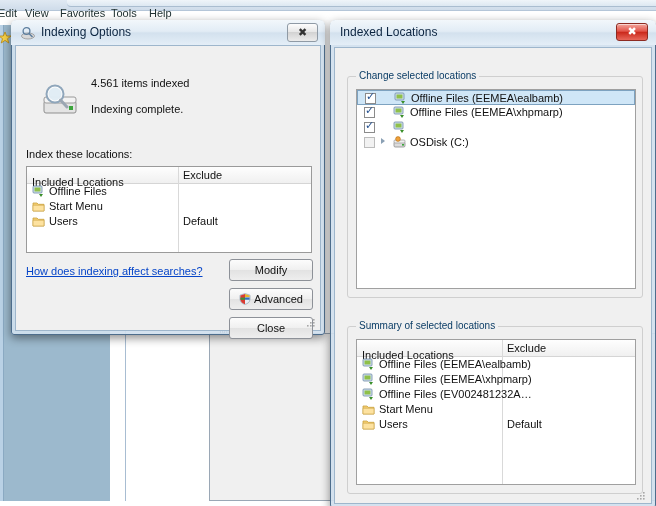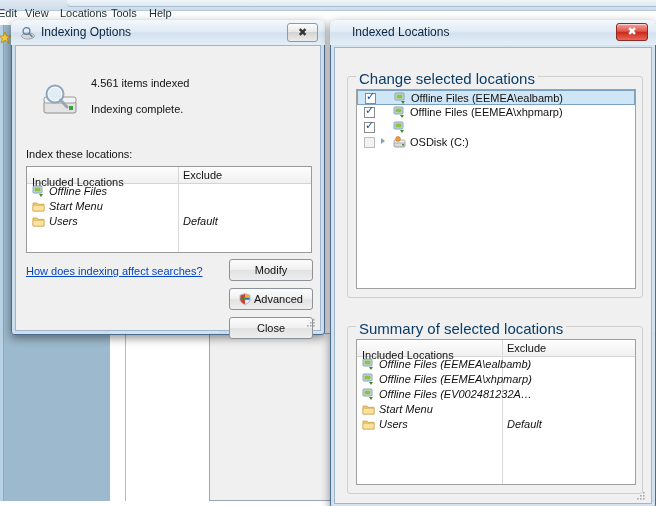--- a/index.html
+++ b/index.html
@@ -194,7 +194,7 @@
     <div id="bg-menubar">
       <span class="mi0">Edit</span>
       <span class="mi1">View</span>
-      <span class="mi2">Locations</span>
+      <span class="mi2">Favorites</span>
       <span class="mi3">Tools</span>
       <span class="mi4">Help</span>
     </div>

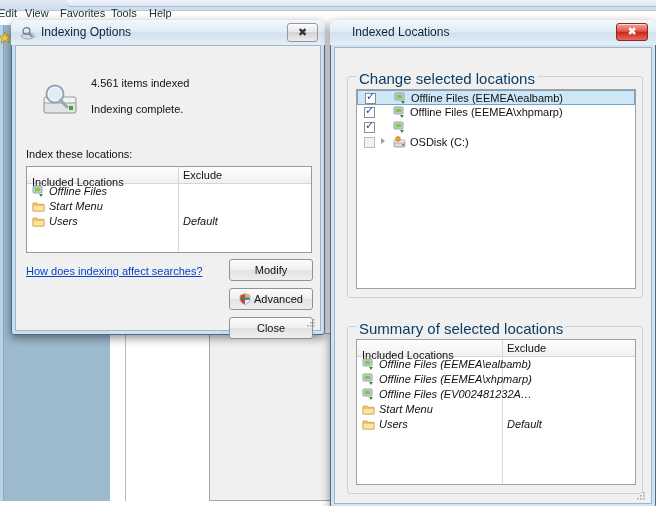--- a/index.html
+++ b/index.html
@@ -84,7 +84,7 @@
   .vtitle-text {
     position:absolute; left:30px; top:5px; font-size:12px; color:#0b2440;
   }
-  .vtitle-text.noicon { left:10px;margin-left:12px; }
+  .vtitle-text.noicon { left:10px; }
   .vtitle-icon { position:absolute; left:9px; top:5px; width:16px; height:16px; }
 
   .btn-close-gray {

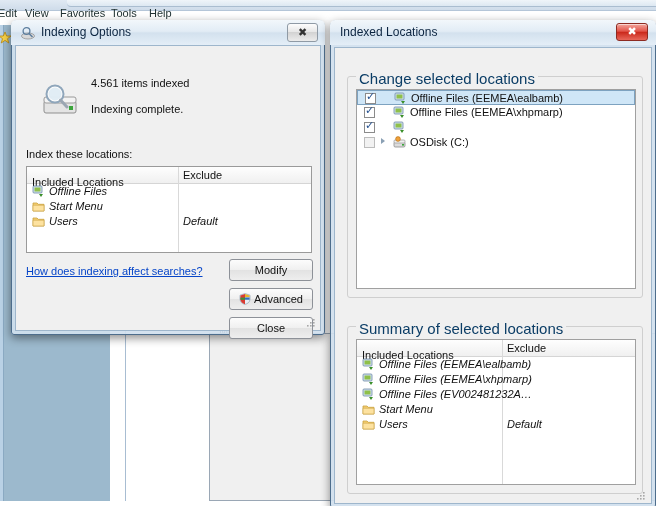--- a/index.html
+++ b/index.html
@@ -150,7 +150,7 @@
   .groupbox { position:absolute; border:1px solid #cfcfcf; border-radius:3px; }
   .groupbox > .gb-title {
     position:absolute; left:8px; top:-7px; background:#f0f0f0;
-    padding:0 3px; font-size:15px; color:#0b3d66;
+    padding:0 3px; font-size:10px; color:#0b3d66;
   }
   #gb-change { left:12px; top:28px; width:296px; height:222px; }
   #tree {

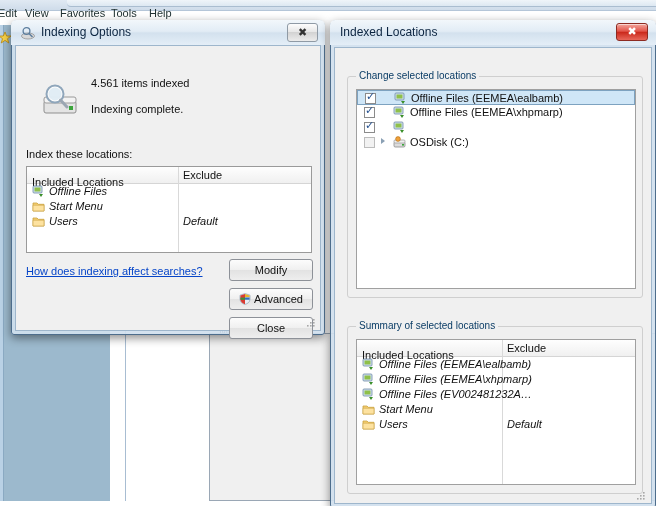--- a/index.html
+++ b/index.html
@@ -121,7 +121,7 @@
   .lv-head .c1 { position:absolute; left:5px; top:2px; font-size:11px; color:#111;margin-top:7px; }
   .lv-head .c2 { position:absolute; top:2px; font-size:11px; color:#111; }
   .lv-divider { position:absolute; top:0; bottom:0; width:1px; background:#d9d9d9; }
-  .lv-body { position:absolute; left:0; right:0; top:17px; bottom:0;font-style:italic; }
+  .lv-body { position:absolute; left:0; right:0; top:17px; bottom:0; }
   .lv-row { position:relative; height:15px; }
   .lv-row .ic { position:absolute; left:5px; top:1px; width:13px; height:13px; }
   .lv-row .nm { position:absolute; left:22px; top:1px; font-size:11px; color:#111; white-space:nowrap; }

